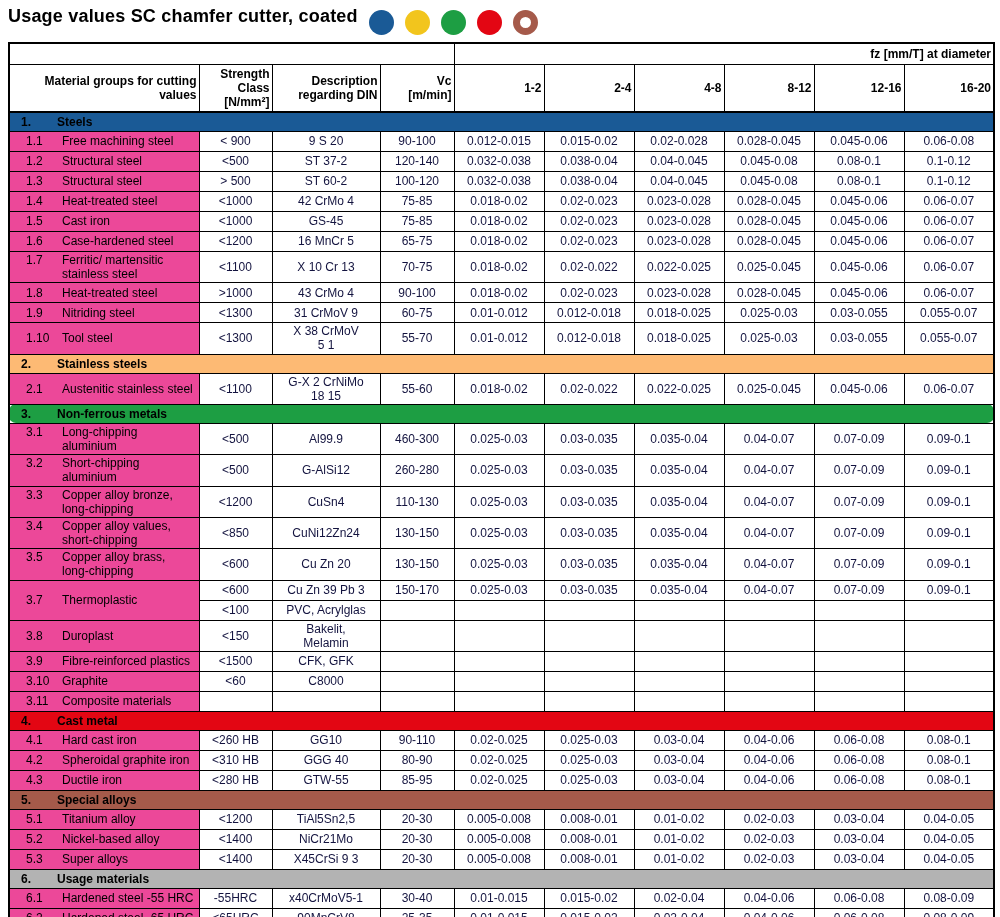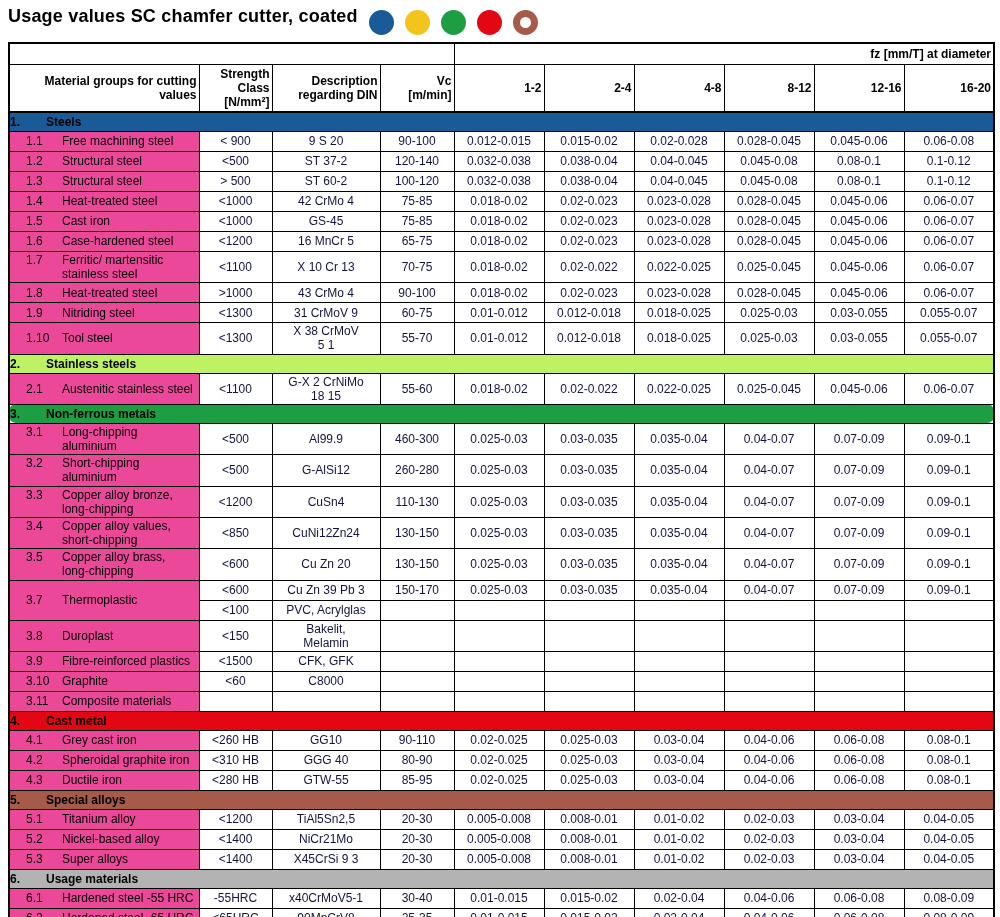--- a/index.html
+++ b/index.html
@@ -37,7 +37,7 @@
   tr.cols-row th{height:44px;border-bottom:2px solid #000;}
   td.section-cell{
     font-weight:bold;text-align:left;height:16px;
-    padding-left:0;
+    padding-left:11px;
   }
   .row-num{display:inline-block;width:36px;vertical-align:top;}
   .mat-name{display:inline-block;vertical-align:top;white-space:pre-line;max-width:140px;}

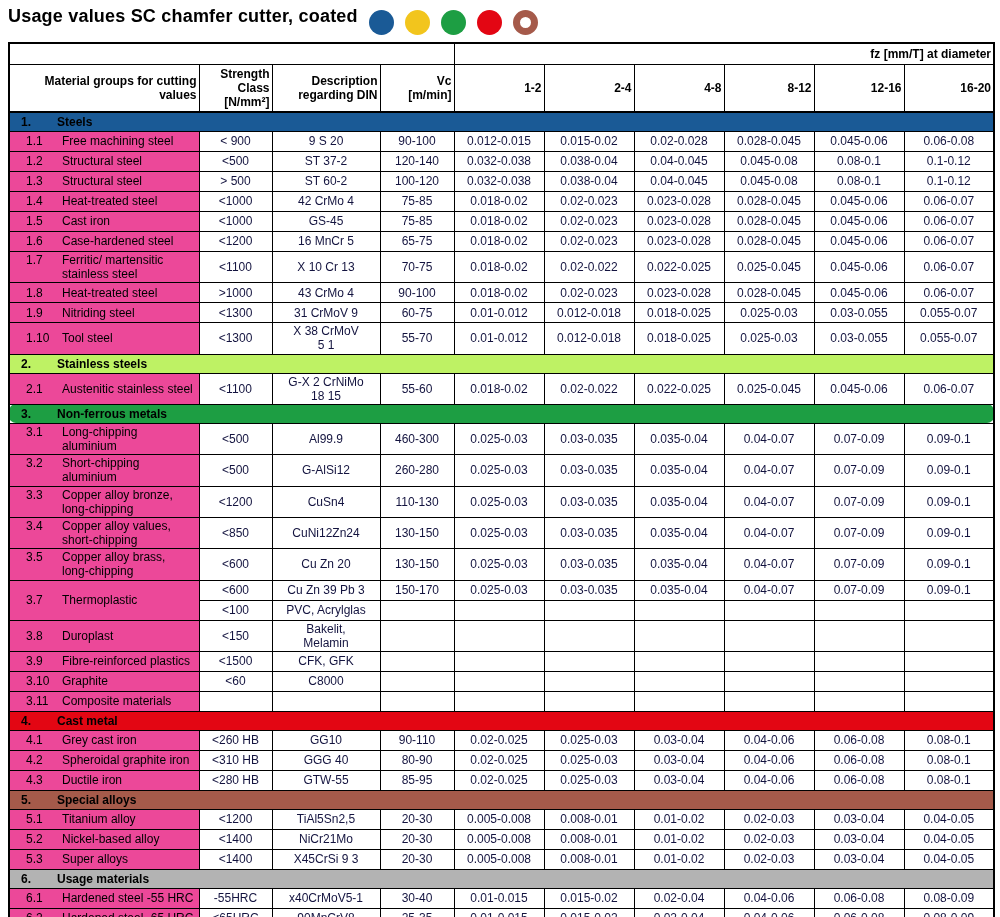--- a/index.html
+++ b/index.html
@@ -227,7 +227,7 @@
         <td class="cell-data">0.055-0.07</td>
       </tr>
       <tr>
-        <td colspan="10" class="section-cell" style="background: #bef264;"><span class="row-num">2.</span><span class="section-label">Stainless steels</span></td>
+        <td colspan="10" class="section-cell" style="background: #fdba74;"><span class="row-num">2.</span><span class="section-label">Stainless steels</span></td>
       </tr>
       <tr>
         <td class="cell-material"><span class="row-num">2.1</span><span class="mat-name">Austenitic stainless steel</span></td>

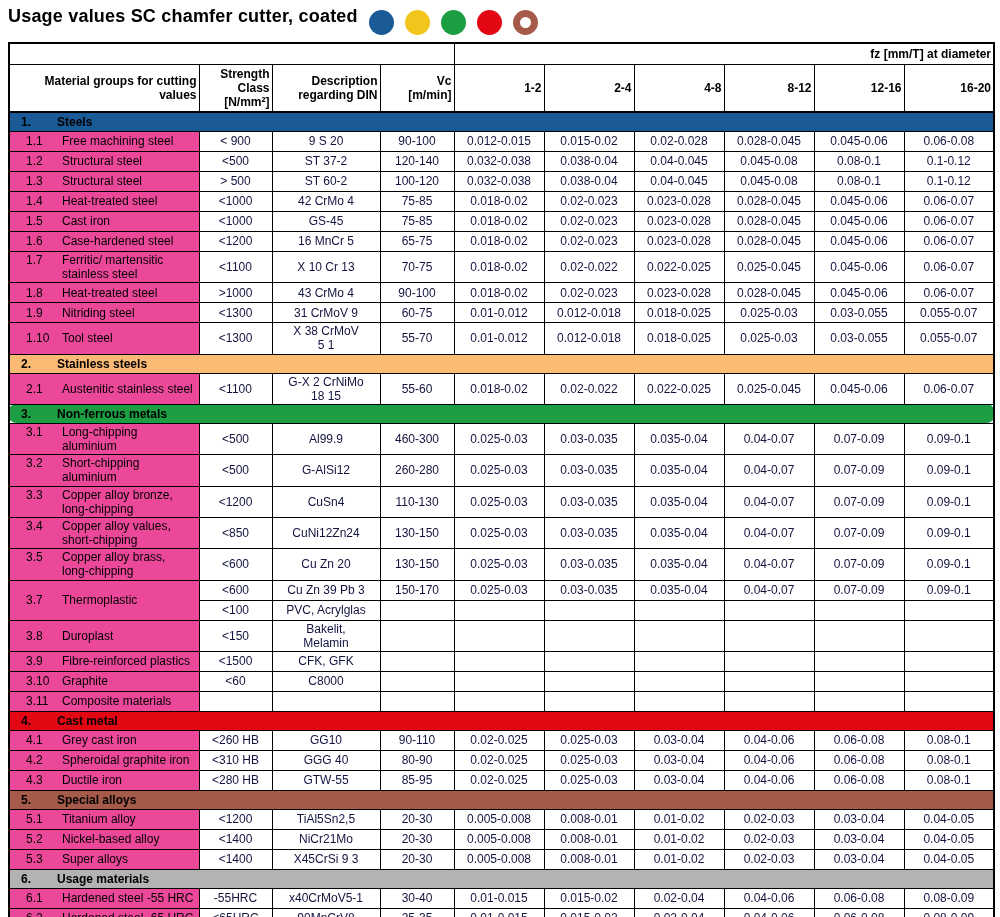--- a/index.html
+++ b/index.html
@@ -386,7 +386,7 @@
         <td colspan="10" class="section-cell" style="background: rgb(227, 6, 19); margin-left: 22px;"><span class="row-num">4.</span><span class="section-label">Cast metal</span></td>
       </tr>
       <tr>
-        <td class="cell-material"><span class="row-num">4.1</span><span class="mat-name">Grey cast iron</span></td>
+        <td class="cell-material"><span class="row-num">4.1</span><span class="mat-name">Hard cast iron</span></td>
         <td class="cell-data">&lt;260 HB</td>
         <td class="cell-data">GG10</td>
         <td class="cell-data">90-110</td>

